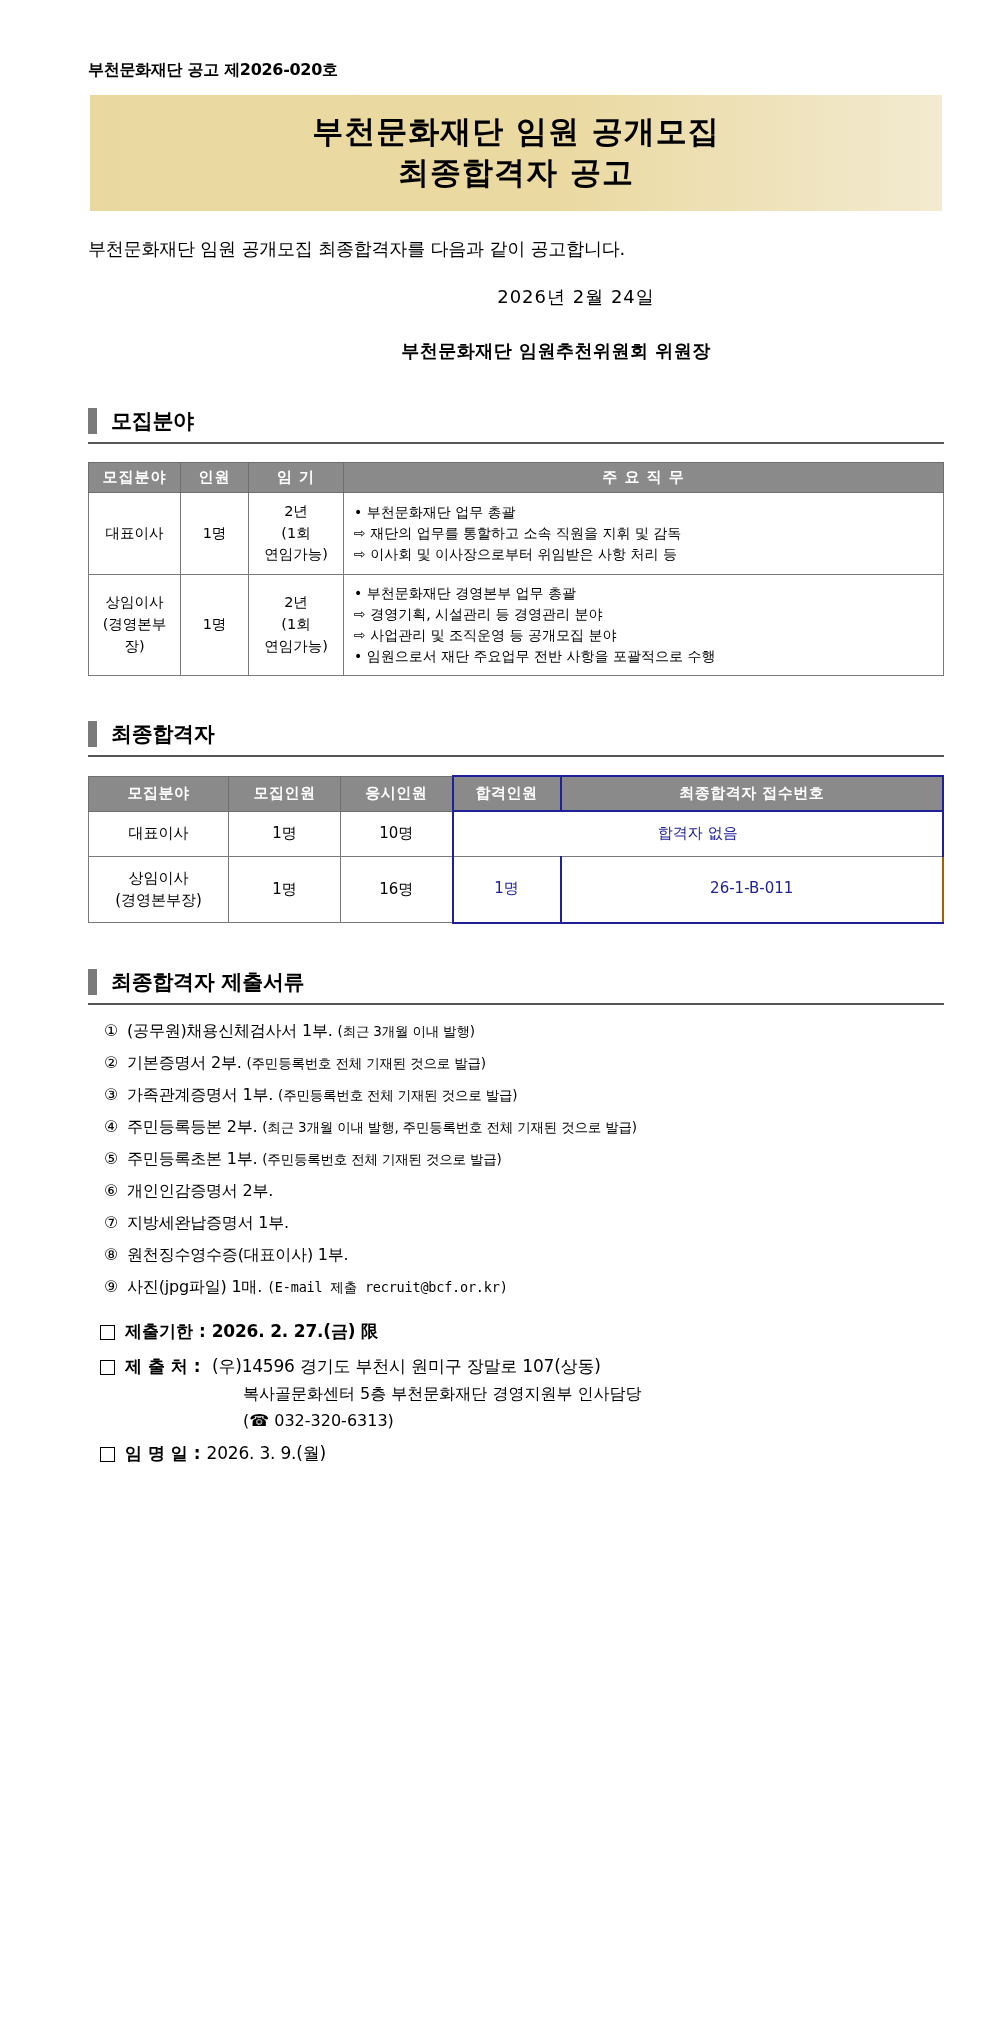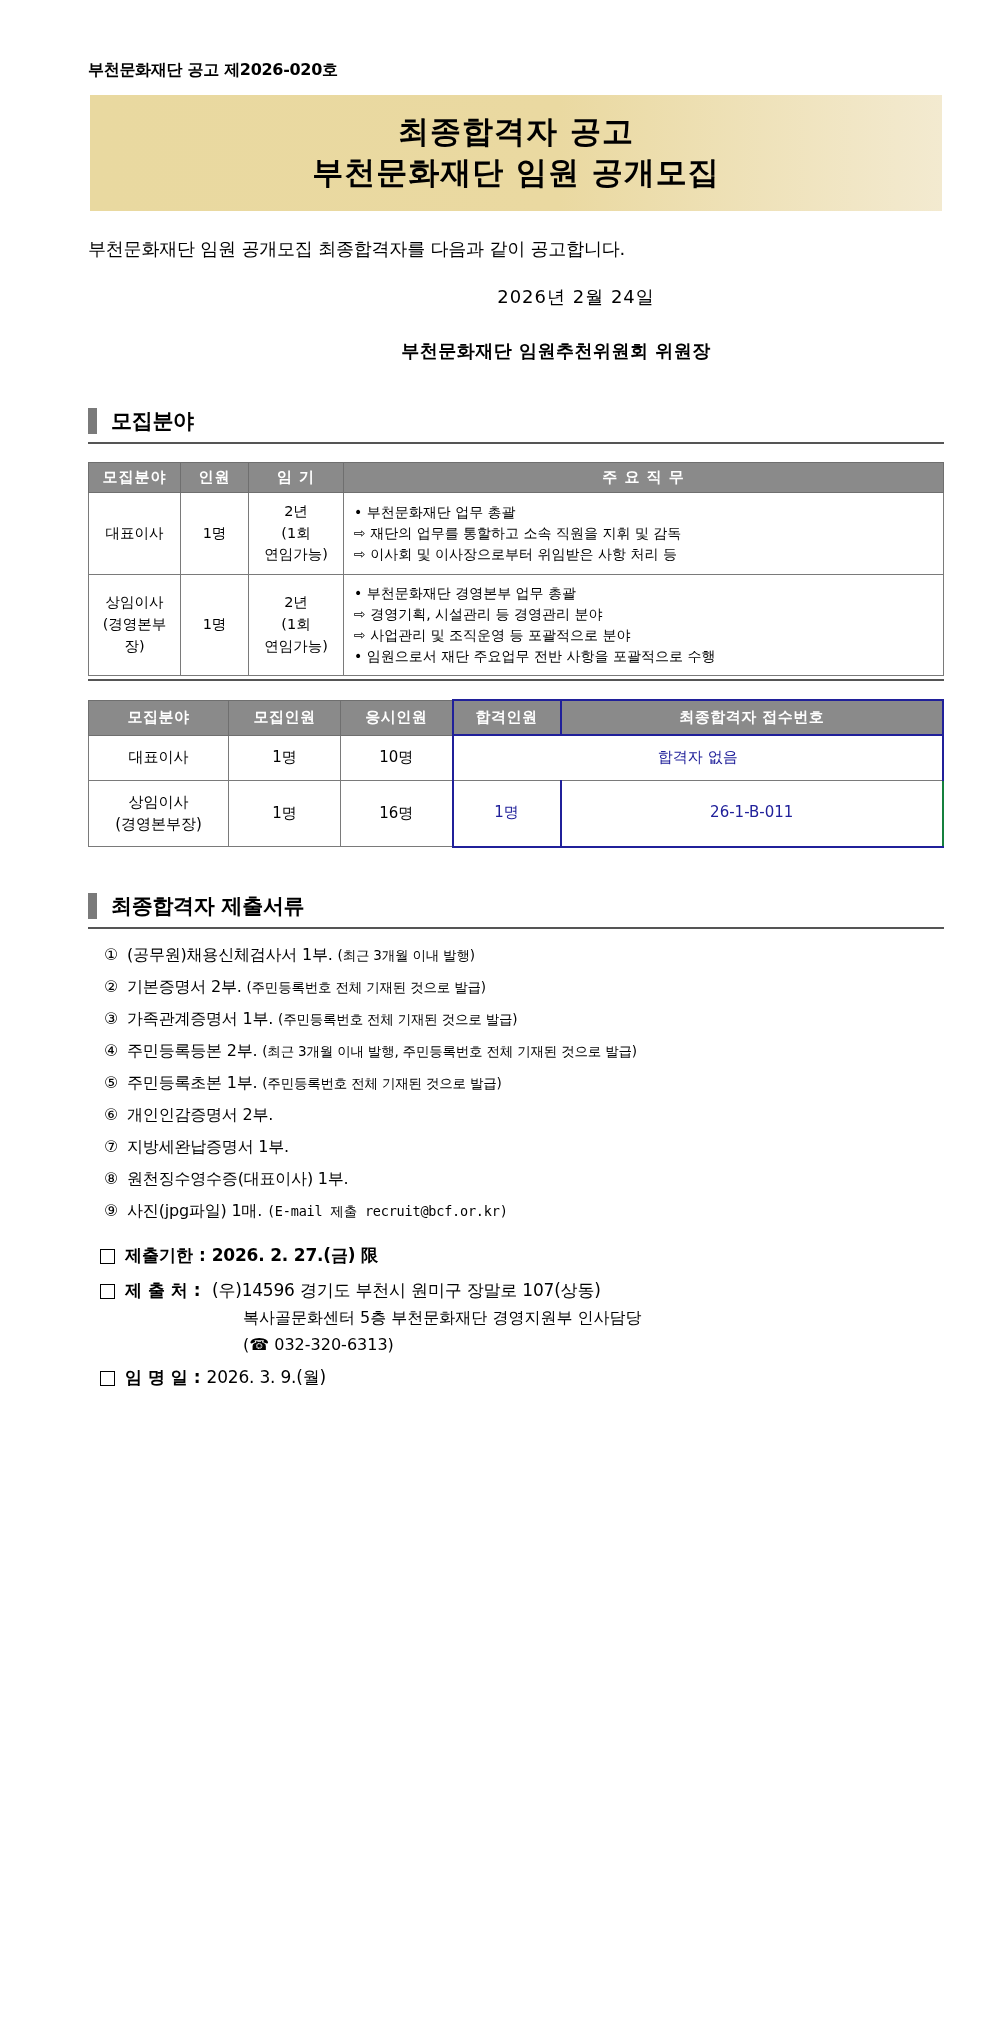--- a/index.html
+++ b/index.html
@@ -204,8 +204,8 @@
   <div class="doc-number">부천문화재단 공고 제2026-020호</div>
 
   <div class="title-banner">
+    <div class="title-line">부천문화재단 임원 공개모집</div>
     <div class="title-line">최종합격자 공고</div>
-    <div class="title-line">부천문화재단 임원 공개모집</div>
   </div>
 
   <div class="intro">부천문화재단 임원 공개모집 최종합격자를 다음과 같이 공고합니다.</div>

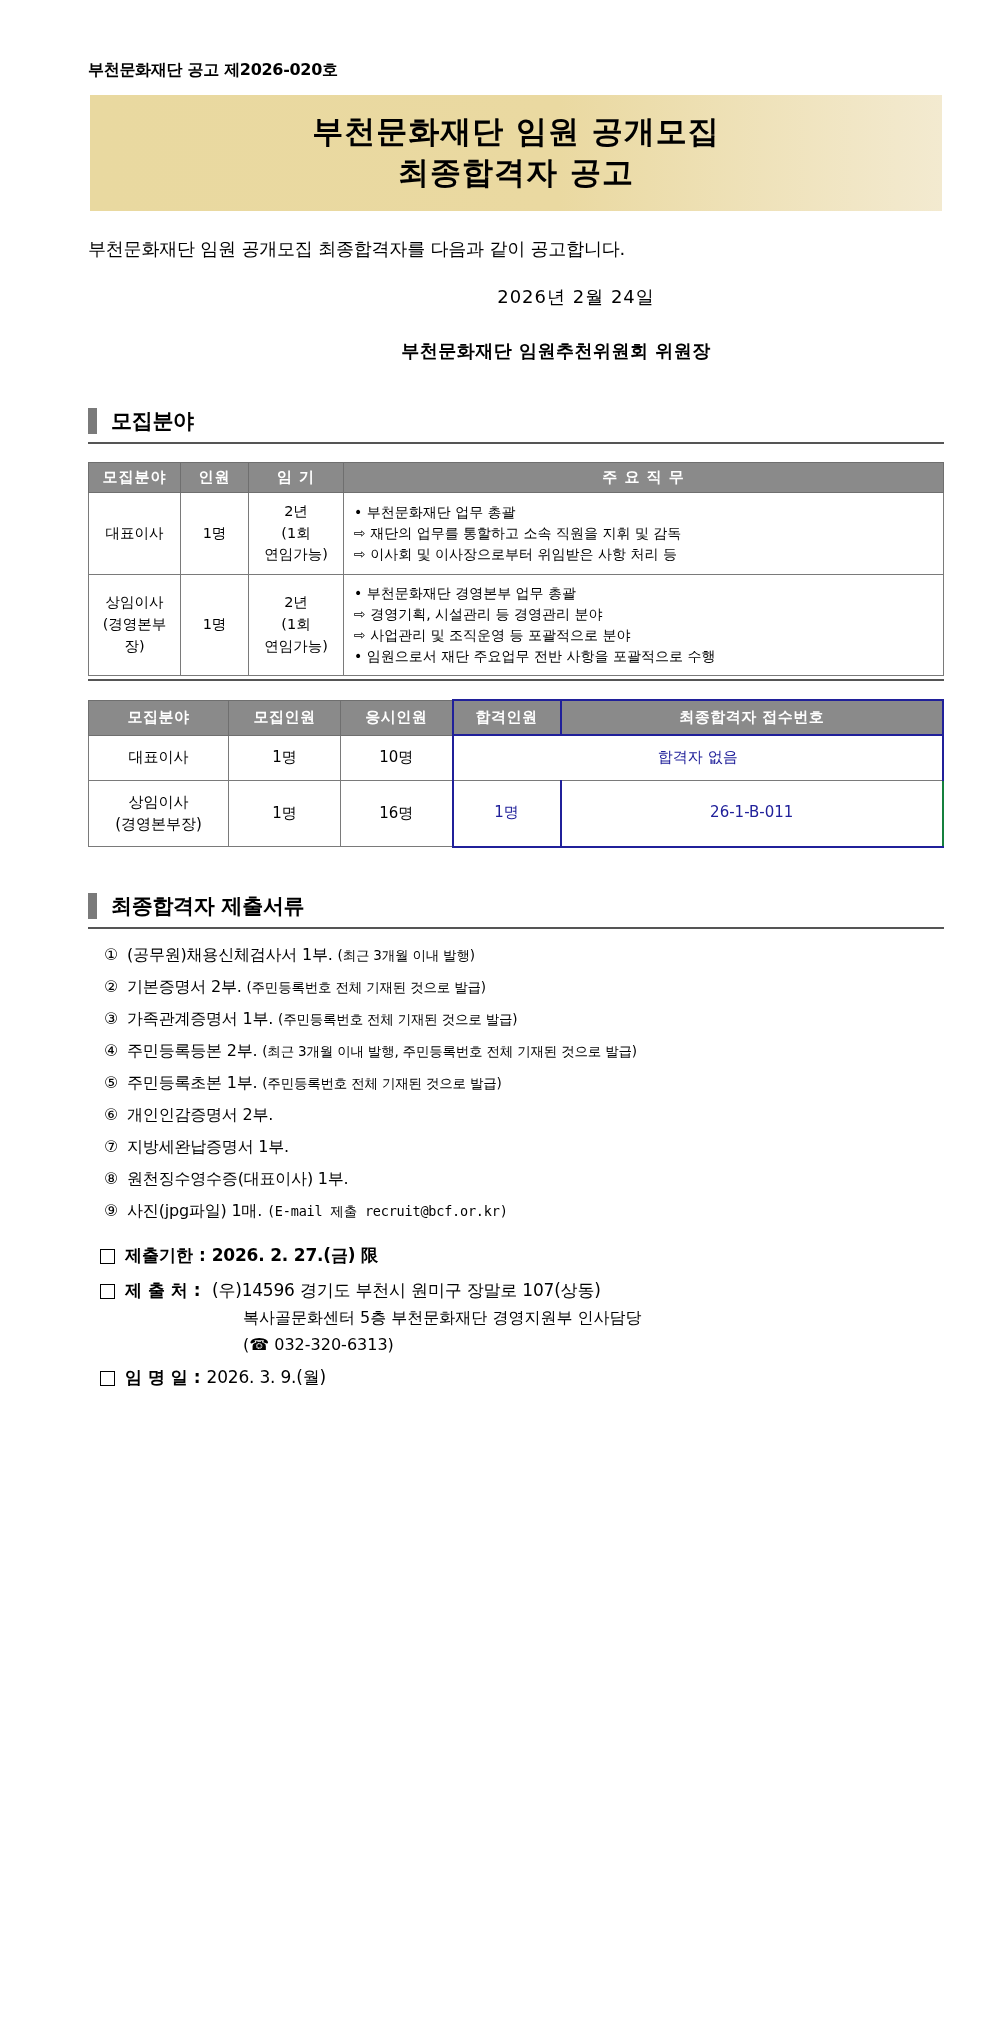--- a/index.html
+++ b/index.html
@@ -262,7 +262,7 @@
         <td class="duty">
           <div class="duty-line">• 부천문화재단 경영본부 업무 총괄</div>
           <div class="duty-line">⇨ 경영기획, 시설관리 등 경영관리 분야</div>
-          <div class="duty-line">⇨ 사업관리 및 조직운영 등 포괄적으로 분야</div>
+          <div class="duty-line">⇨ 사업관리 및 조직운영 등 공개모집 분야</div>
           <div class="duty-line">• 임원으로서 재단 주요업무 전반 사항을 포괄적으로 수행</div>
         </td>
       </tr>

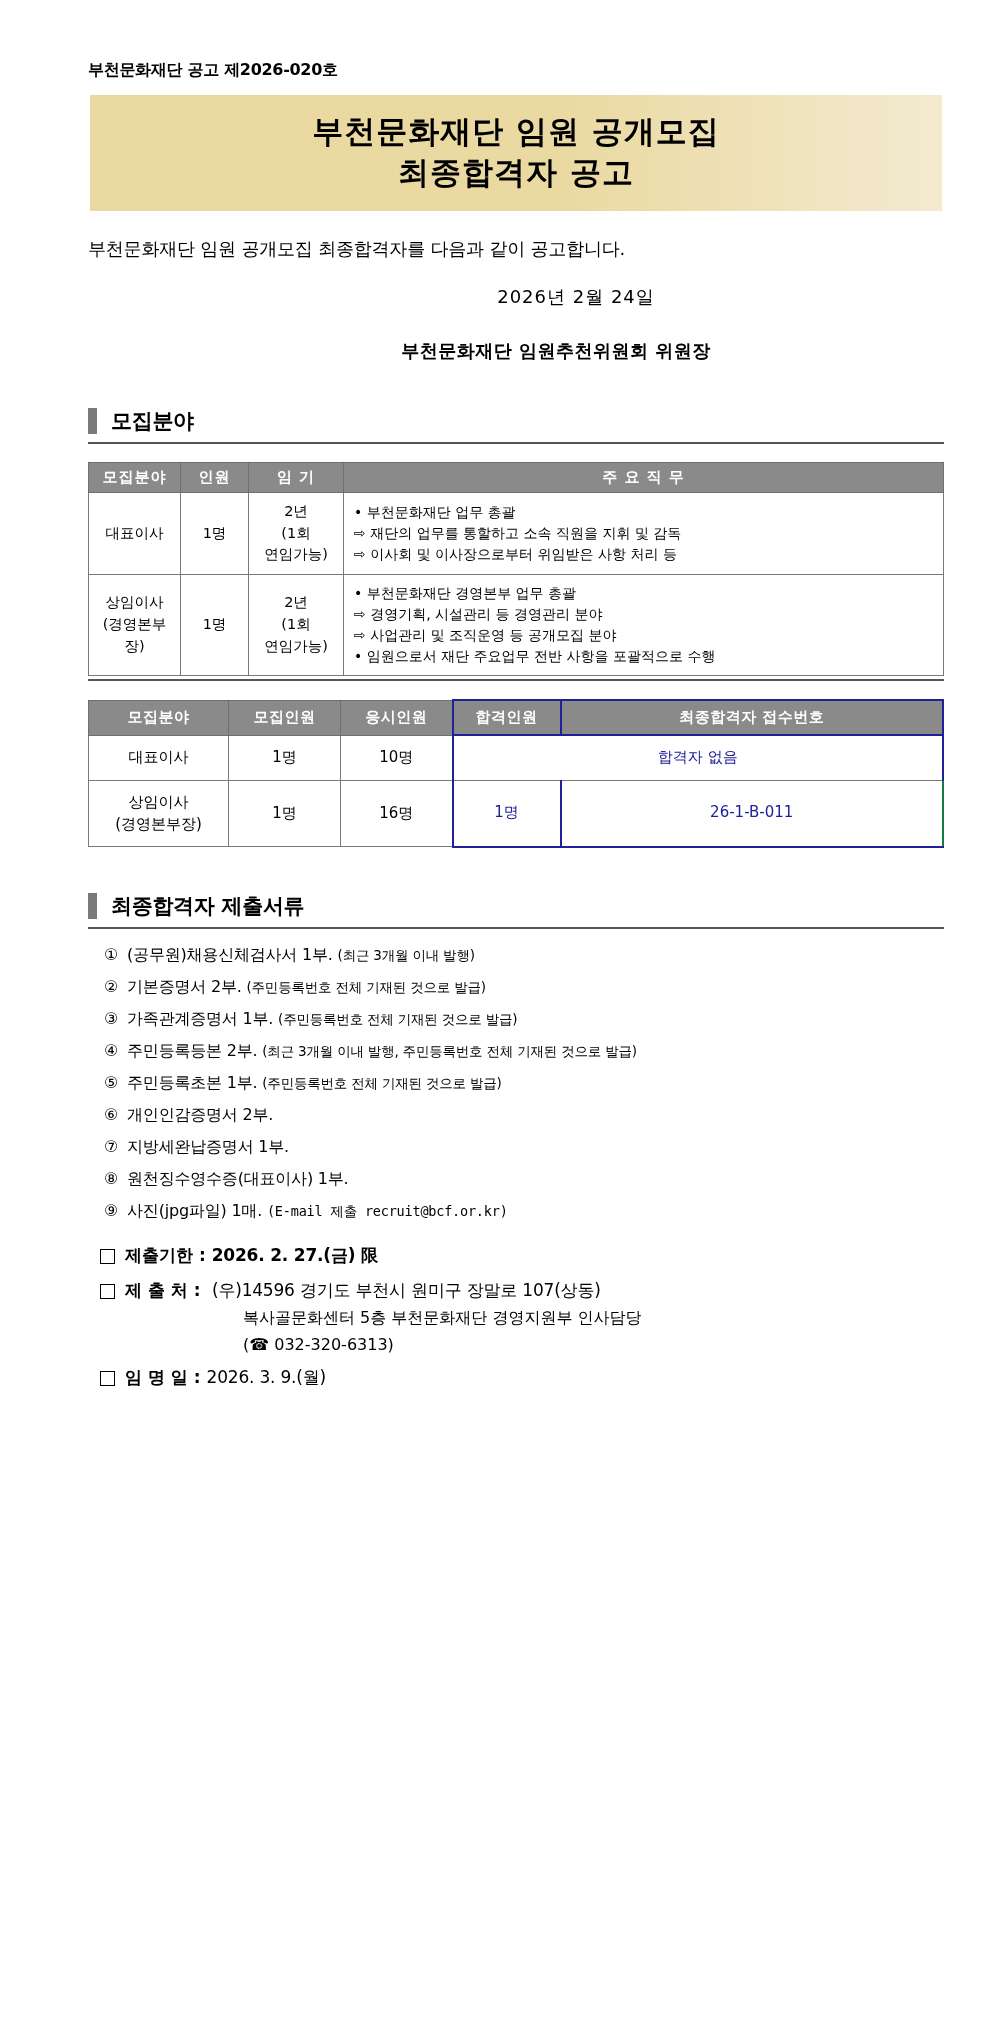--- a/index.html
+++ b/index.html
@@ -269,6 +269,10 @@
     </tbody>
   </table>
 
+  <div class="section-head">
+    <div class="section-bar"></div>
+    <div class="section-title">최종합격자</div>
+  </div>
   <div class="section-rule"></div>
 
   <table class="result-tbl">

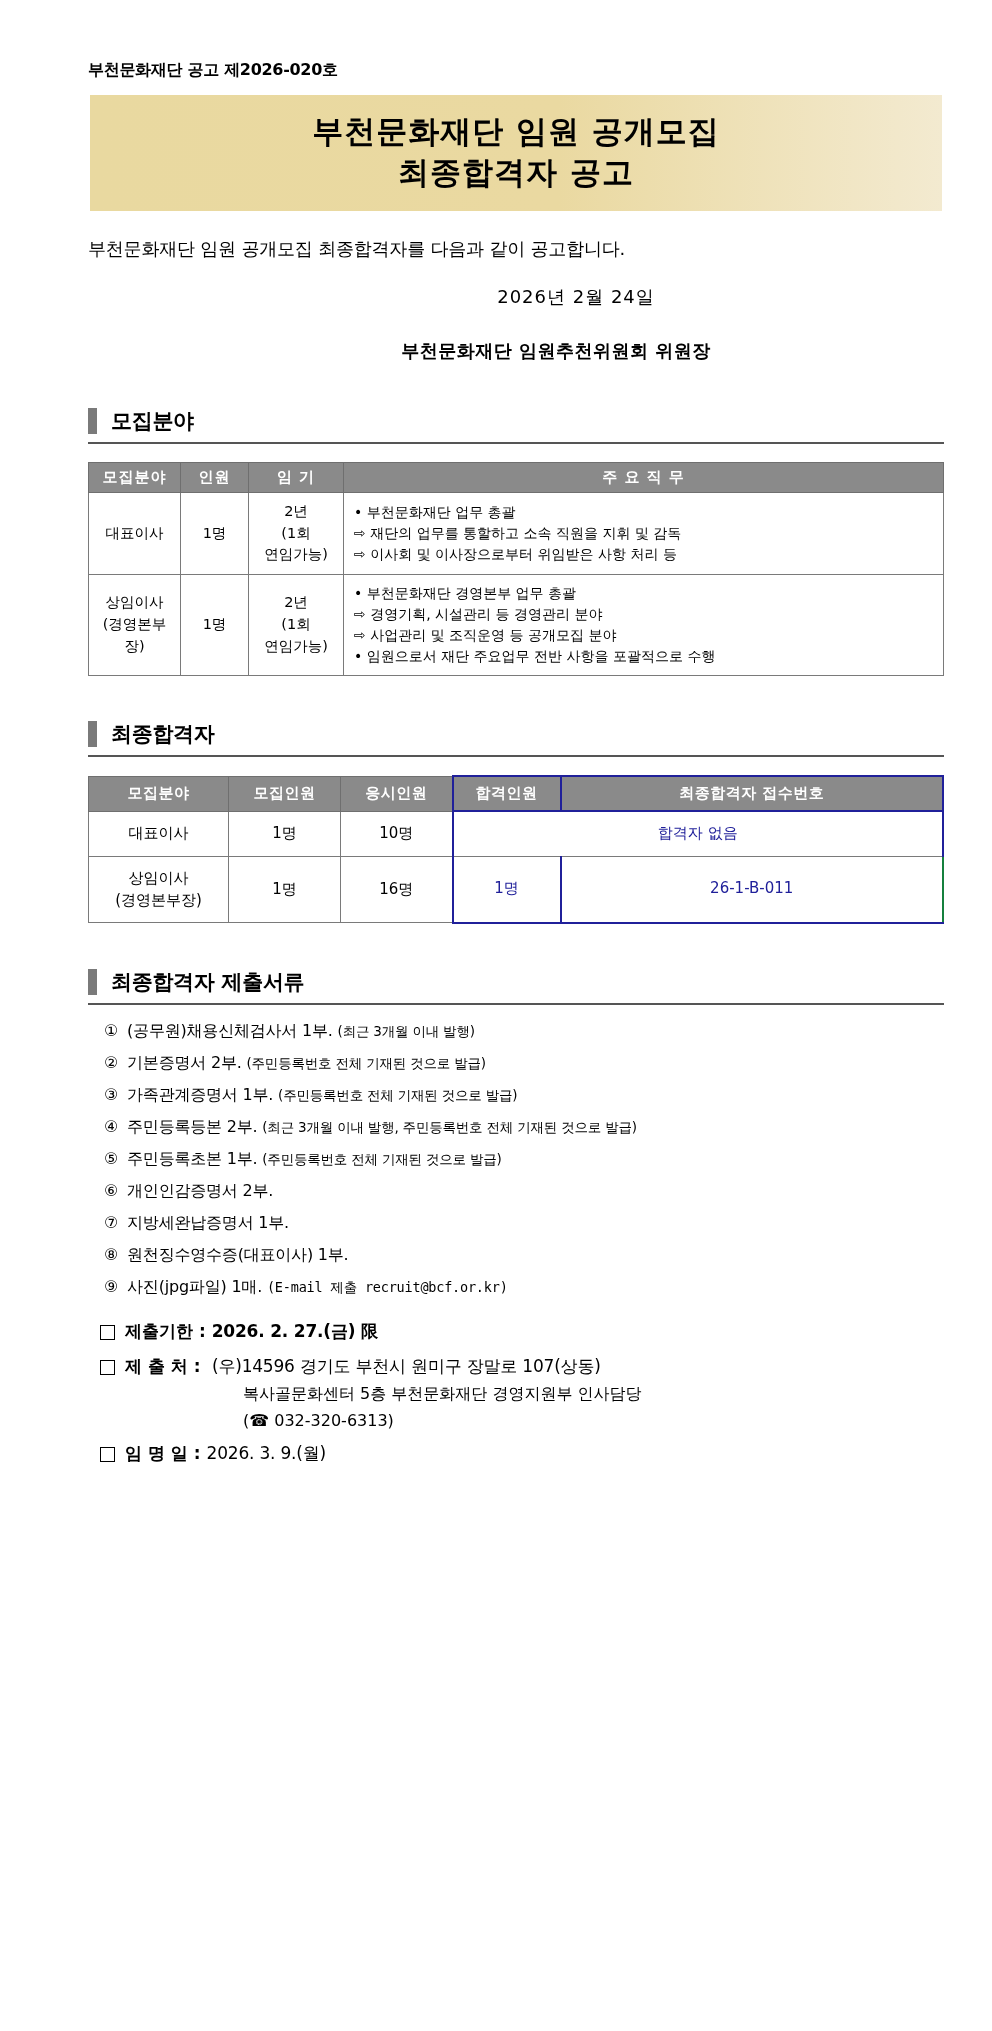--- a/index.html
+++ b/index.html
@@ -146,7 +146,7 @@
     color: #20209a;
   }
   .result-tbl td.blue-last {
-    border-right: 2px solid #15803d;
+    border-right: 2px solid #a16207;
     border-bottom: 2px solid #20209a;
     color: #20209a;
   }

